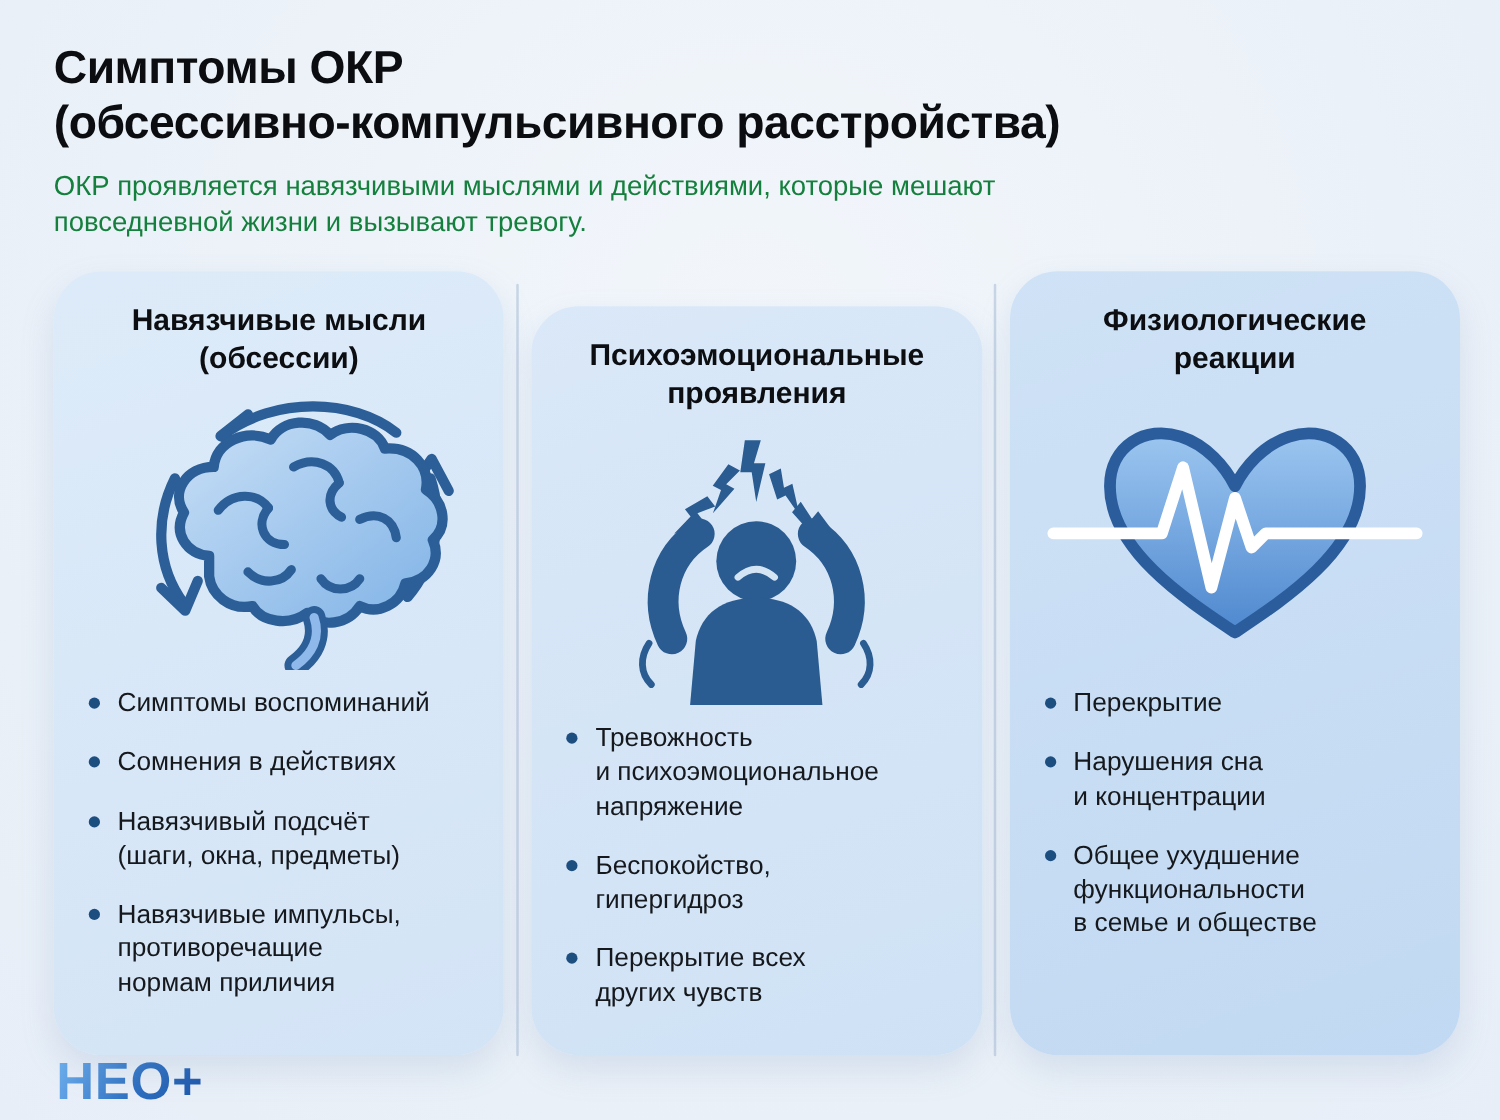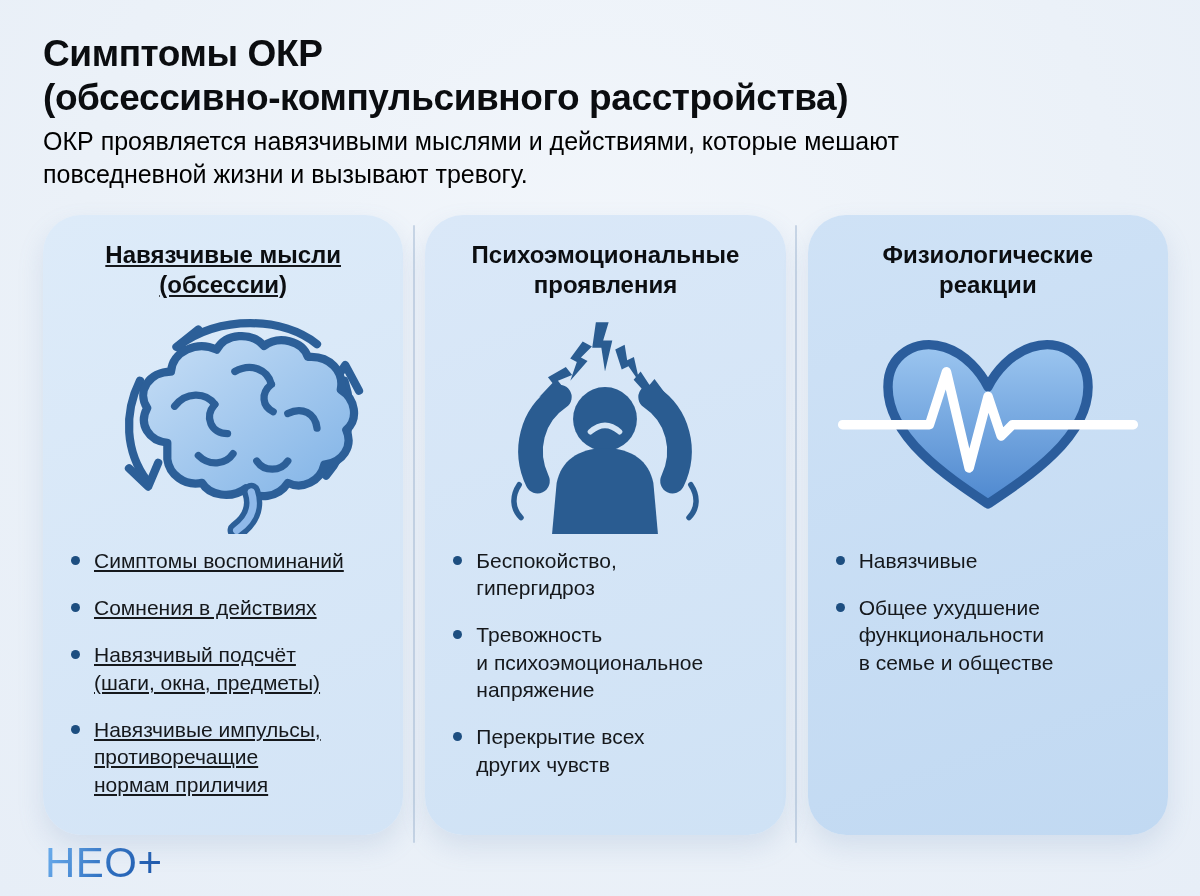--- a/index.html
+++ b/index.html
@@ -18,8 +18,8 @@
     letter-spacing:-0.4px; color:#0b0d10; white-space:pre-line;
   }
   .subtitle {
-    margin-top:4px; font-size:25px; line-height:1.31;
-    color:#000000; white-space:pre-line;
+    margin-top:14px; font-size:22px; line-height:1.31;
+    color:#15803d; white-space:pre-line;
   }
 
   .cards {

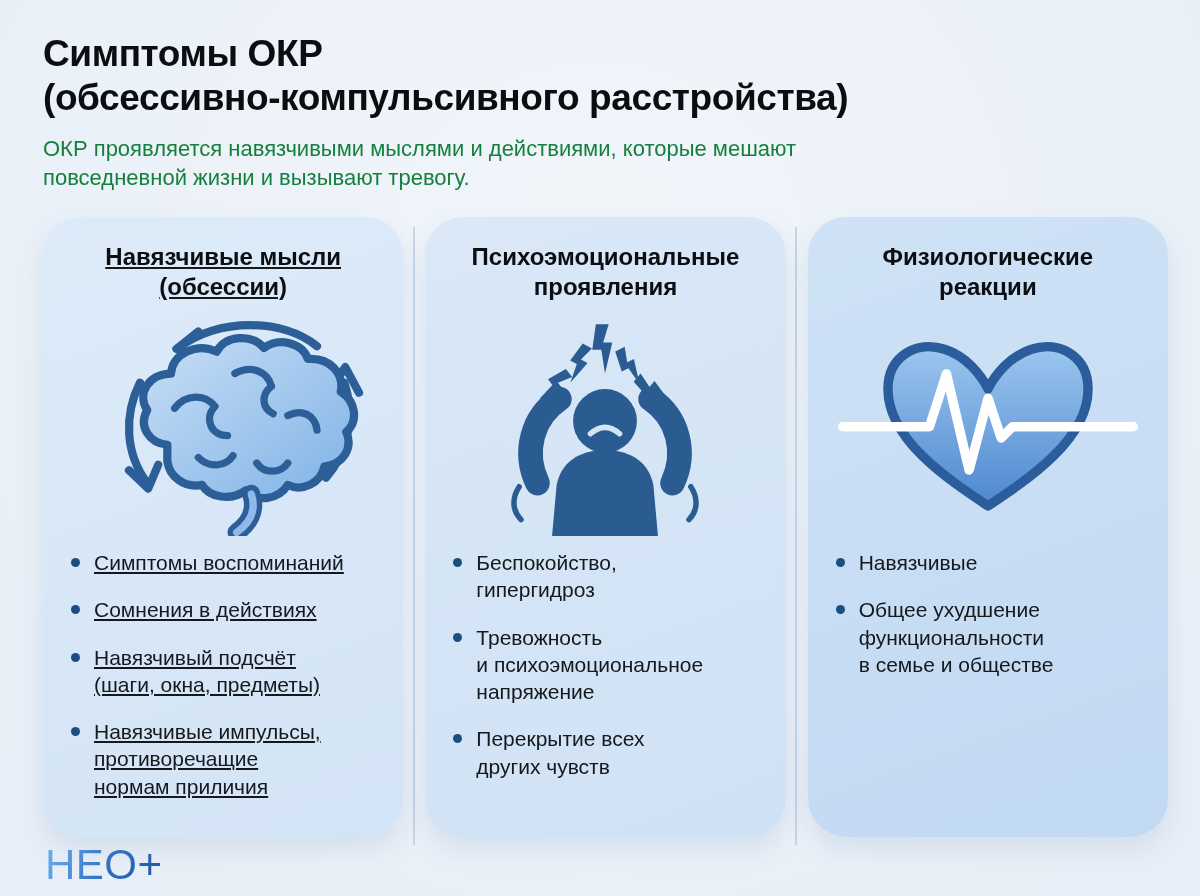--- a/index.html
+++ b/index.html
@@ -40,7 +40,7 @@
     display:flex; flex-direction:column;
     box-shadow:0 12px 26px rgba(110,145,190,0.18);
   }
-  .card1 { background:linear-gradient(160deg,#ddebf9 0%,#d3e4f6 100%);text-decoration:underline; }
+  .card1 { background:linear-gradient(160deg,#ddebf9 0%,#d3e4f6 100%); }
   .card2 { background:linear-gradient(160deg,#dae8f8 0%,#cfe2f5 100%); }
   .card3 { background:linear-gradient(160deg,#cfe2f6 0%,#c1d9f2 100%); }
 

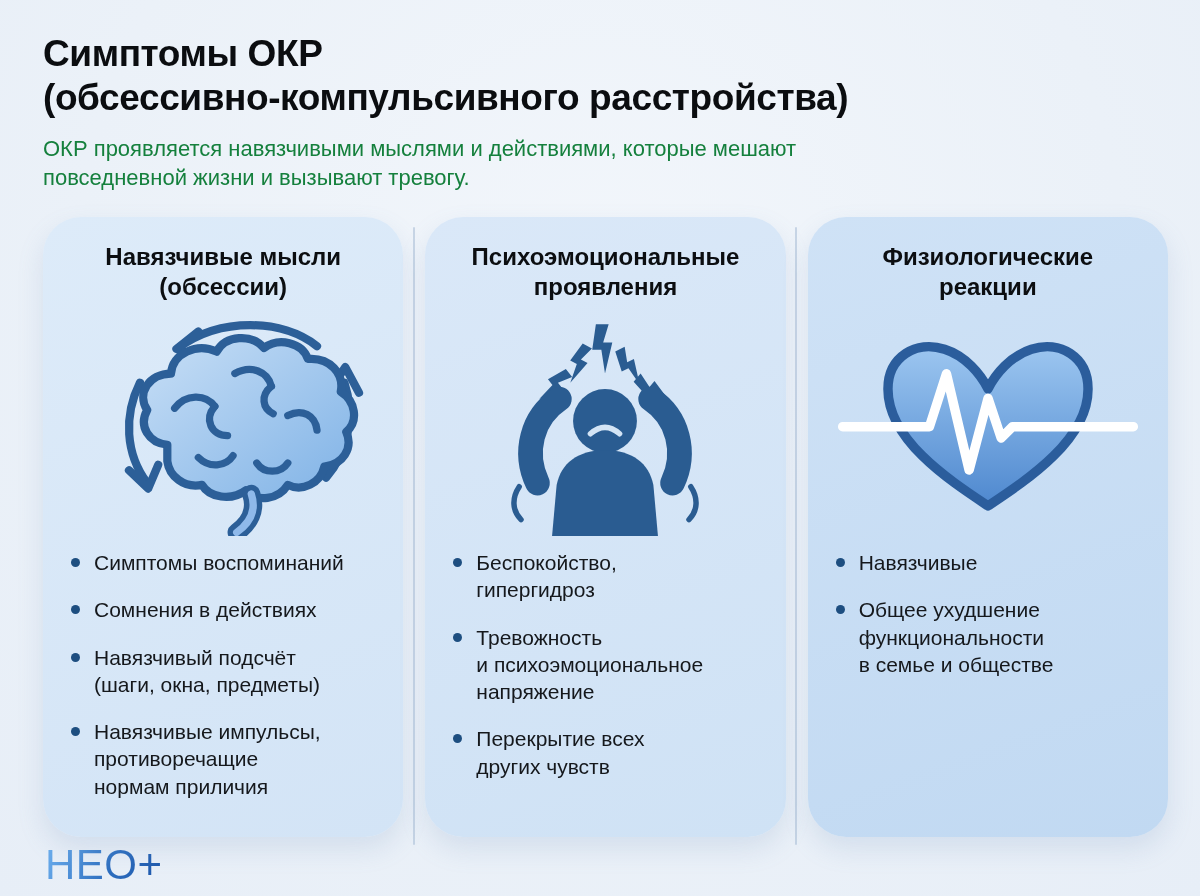--- a/index.html
+++ b/index.html
@@ -41,7 +41,7 @@
     box-shadow:0 12px 26px rgba(110,145,190,0.18);
   }
   .card1 { background:linear-gradient(160deg,#ddebf9 0%,#d3e4f6 100%); }
-  .card2 { background:linear-gradient(160deg,#dae8f8 0%,#cfe2f5 100%); }
+  .card2 { background:linear-gradient(160deg,#dae8f8 0%,#cfe2f5 100%);margin-top:28px; }
   .card3 { background:linear-gradient(160deg,#cfe2f6 0%,#c1d9f2 100%); }
 
   .card-title {

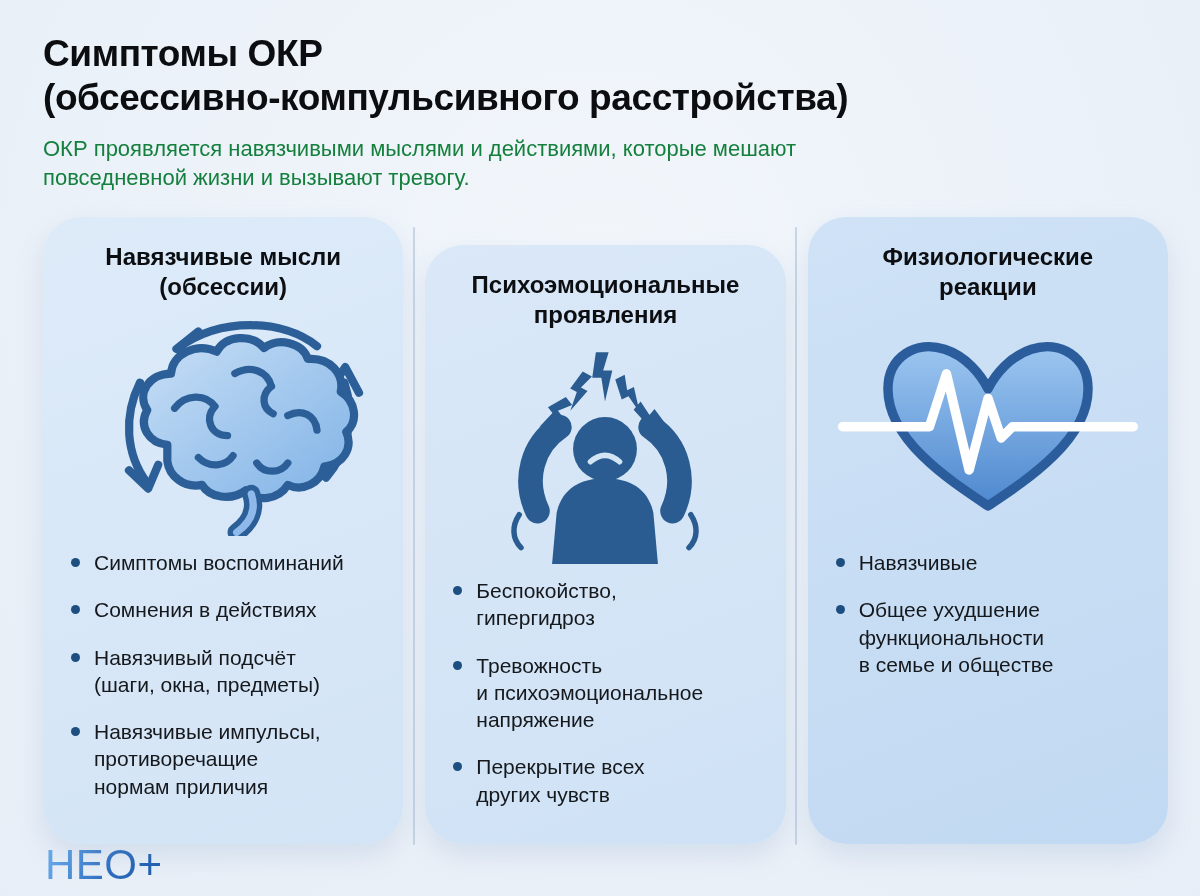--- a/index.html
+++ b/index.html
@@ -193,7 +193,7 @@
         </svg>
       </div>
       <ul class="list">
-        <li>Навязчивые</li>
+        <li>Перекрытие</li>
         <li>Общее ухудшение
 функциональности
 в семье и обществе</li>

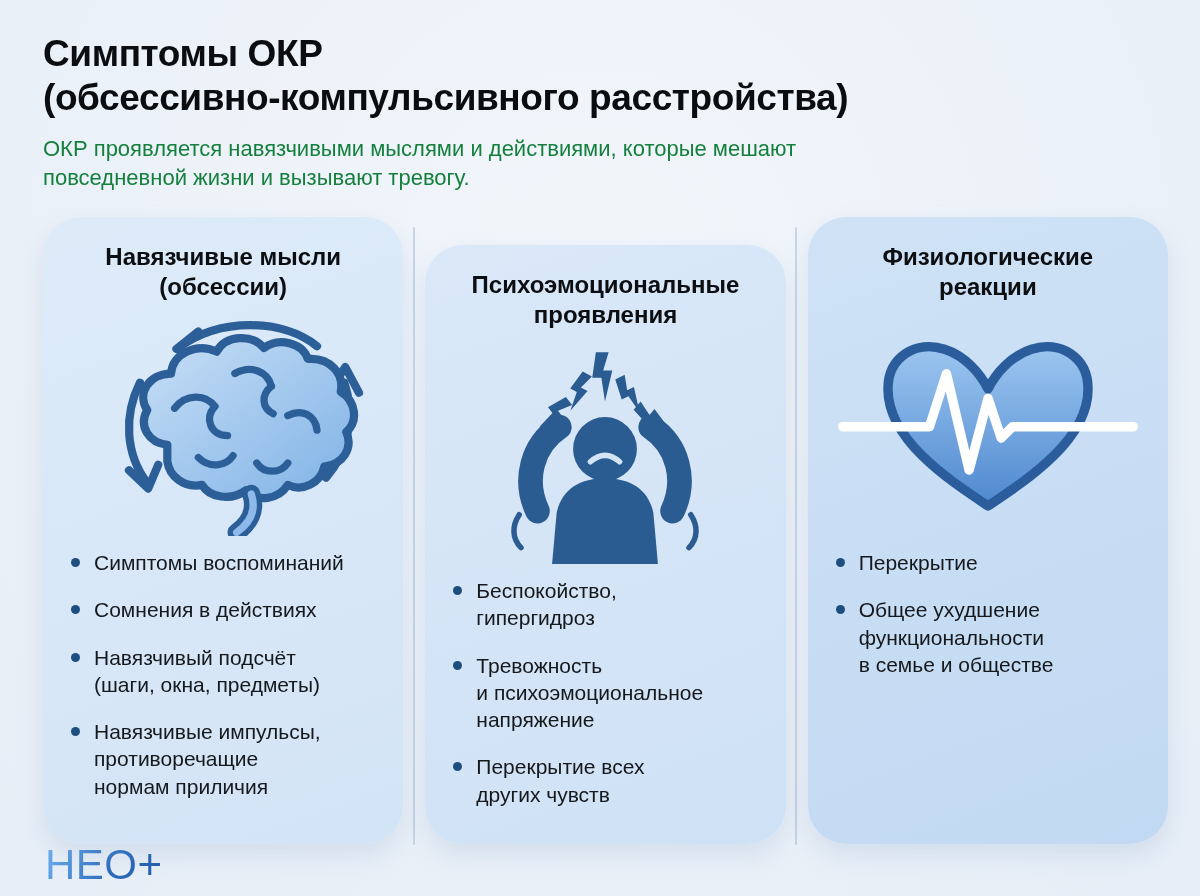--- a/index.html
+++ b/index.html
@@ -194,6 +194,8 @@
       </div>
       <ul class="list">
         <li>Перекрытие</li>
+        <li>Нарушения сна
+и концентрации</li>
         <li>Общее ухудшение
 функциональности
 в семье и обществе</li>

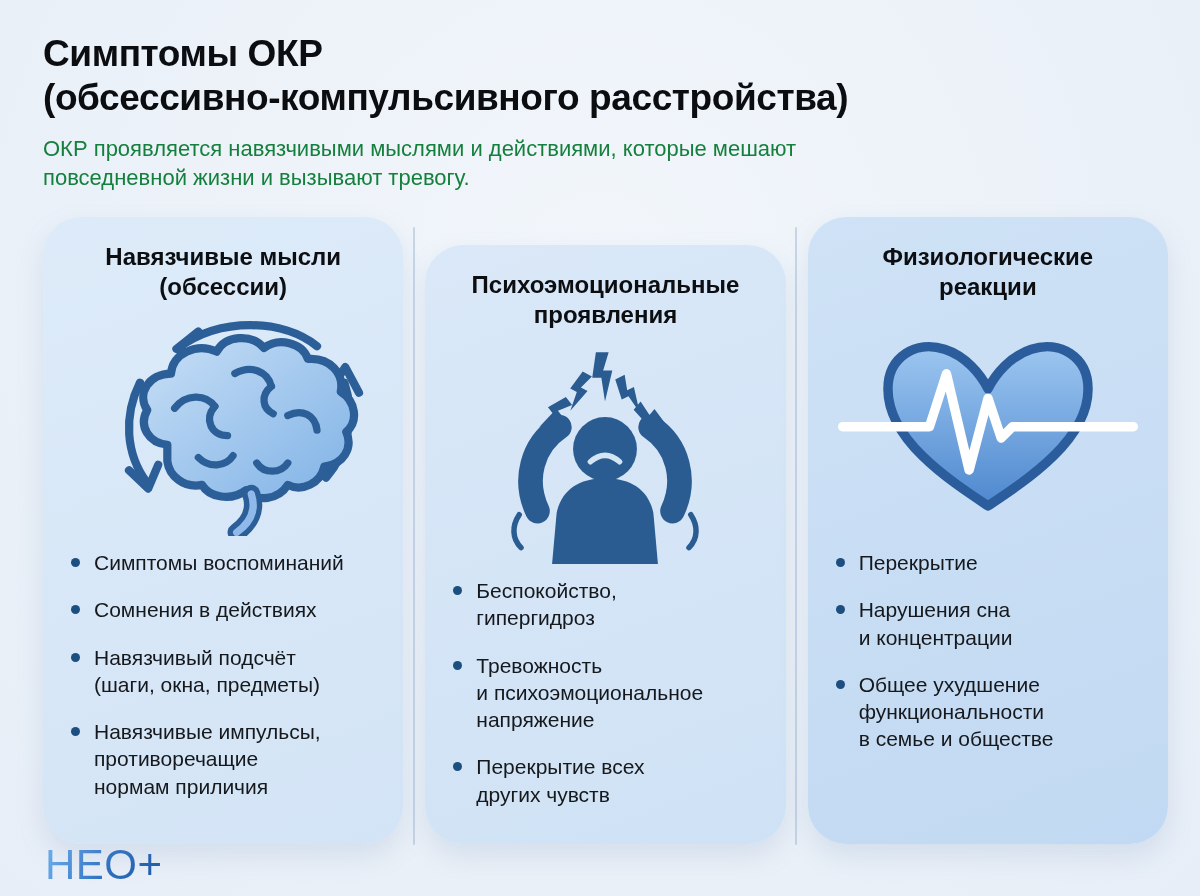--- a/index.html
+++ b/index.html
@@ -166,11 +166,11 @@
         </svg>
       </div>
       <ul class="list">
-        <li>Беспокойство,
-гипергидроз</li>
         <li>Тревожность
 и психоэмоциональное
 напряжение</li>
+        <li>Беспокойство,
+гипергидроз</li>
         <li>Перекрытие всех
 других чувств</li>
       </ul>

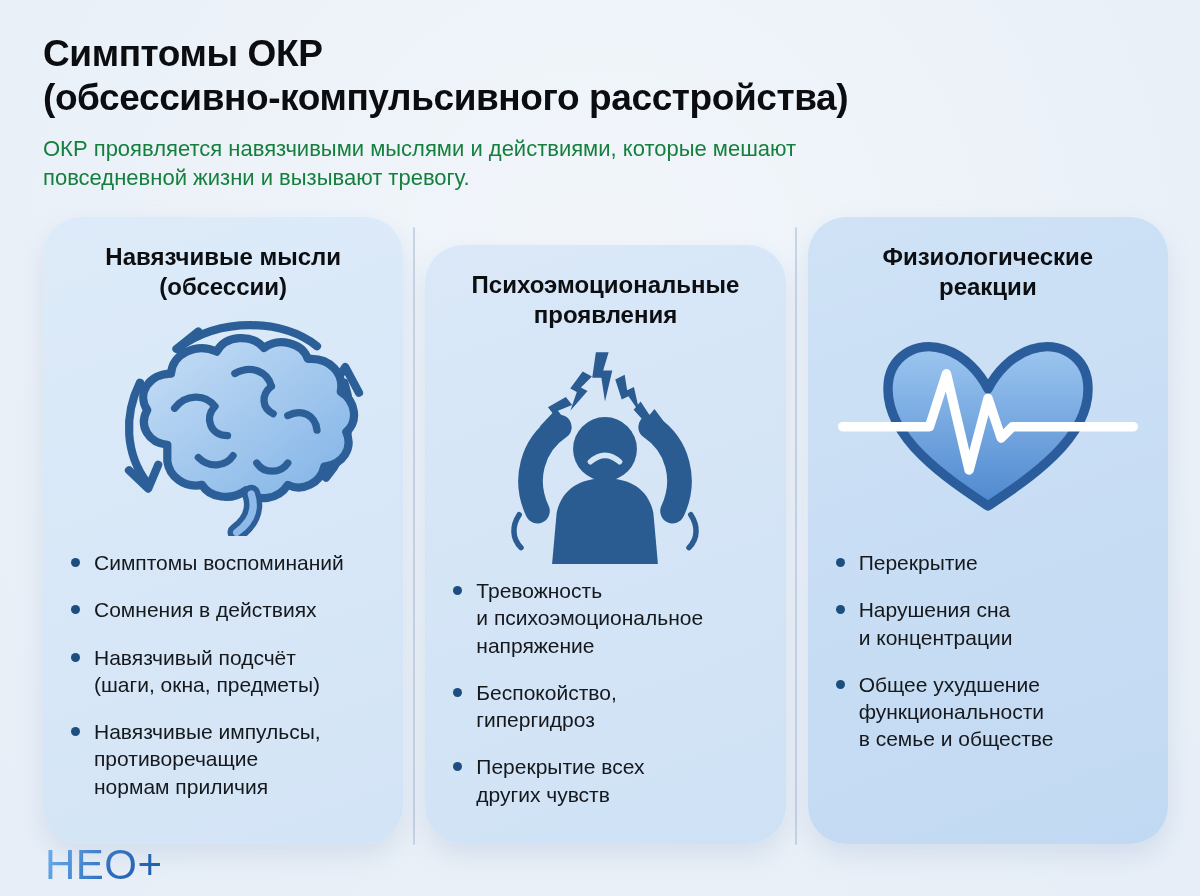--- a/index.html
+++ b/index.html
@@ -65,7 +65,7 @@
   footer { margin-top:7px; padding-left:45px; }
   .logo {
     display:inline-block;
-    font-size:42px; font-weight:400; line-height:1; letter-spacing:0.5px;
+    font-size:42px; font-weight:700; line-height:1; letter-spacing:0.5px;
     color:#2e6fc0;
     background:linear-gradient(115deg,#70b2f0 0%,#2e6fc0 55%,#1c55a8 100%);
     -webkit-background-clip:text; background-clip:text;

